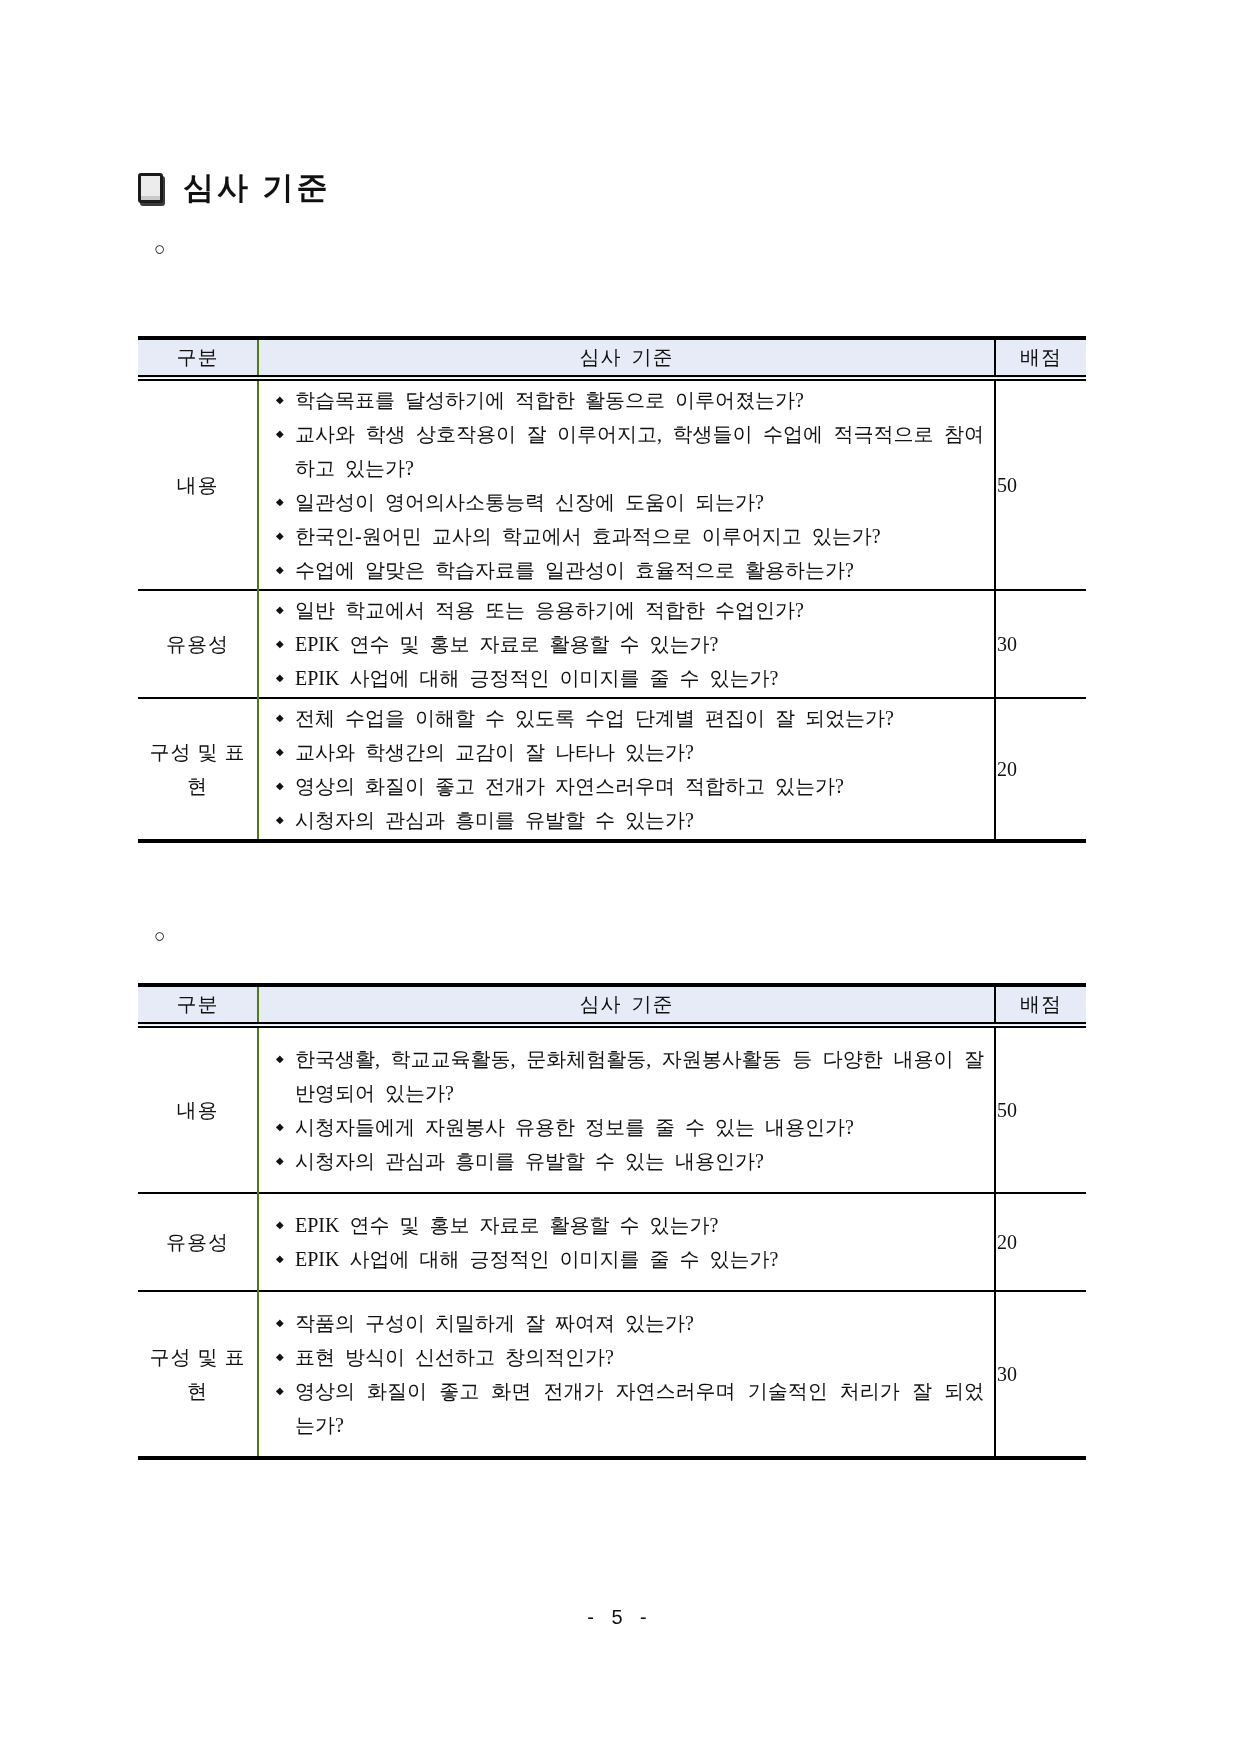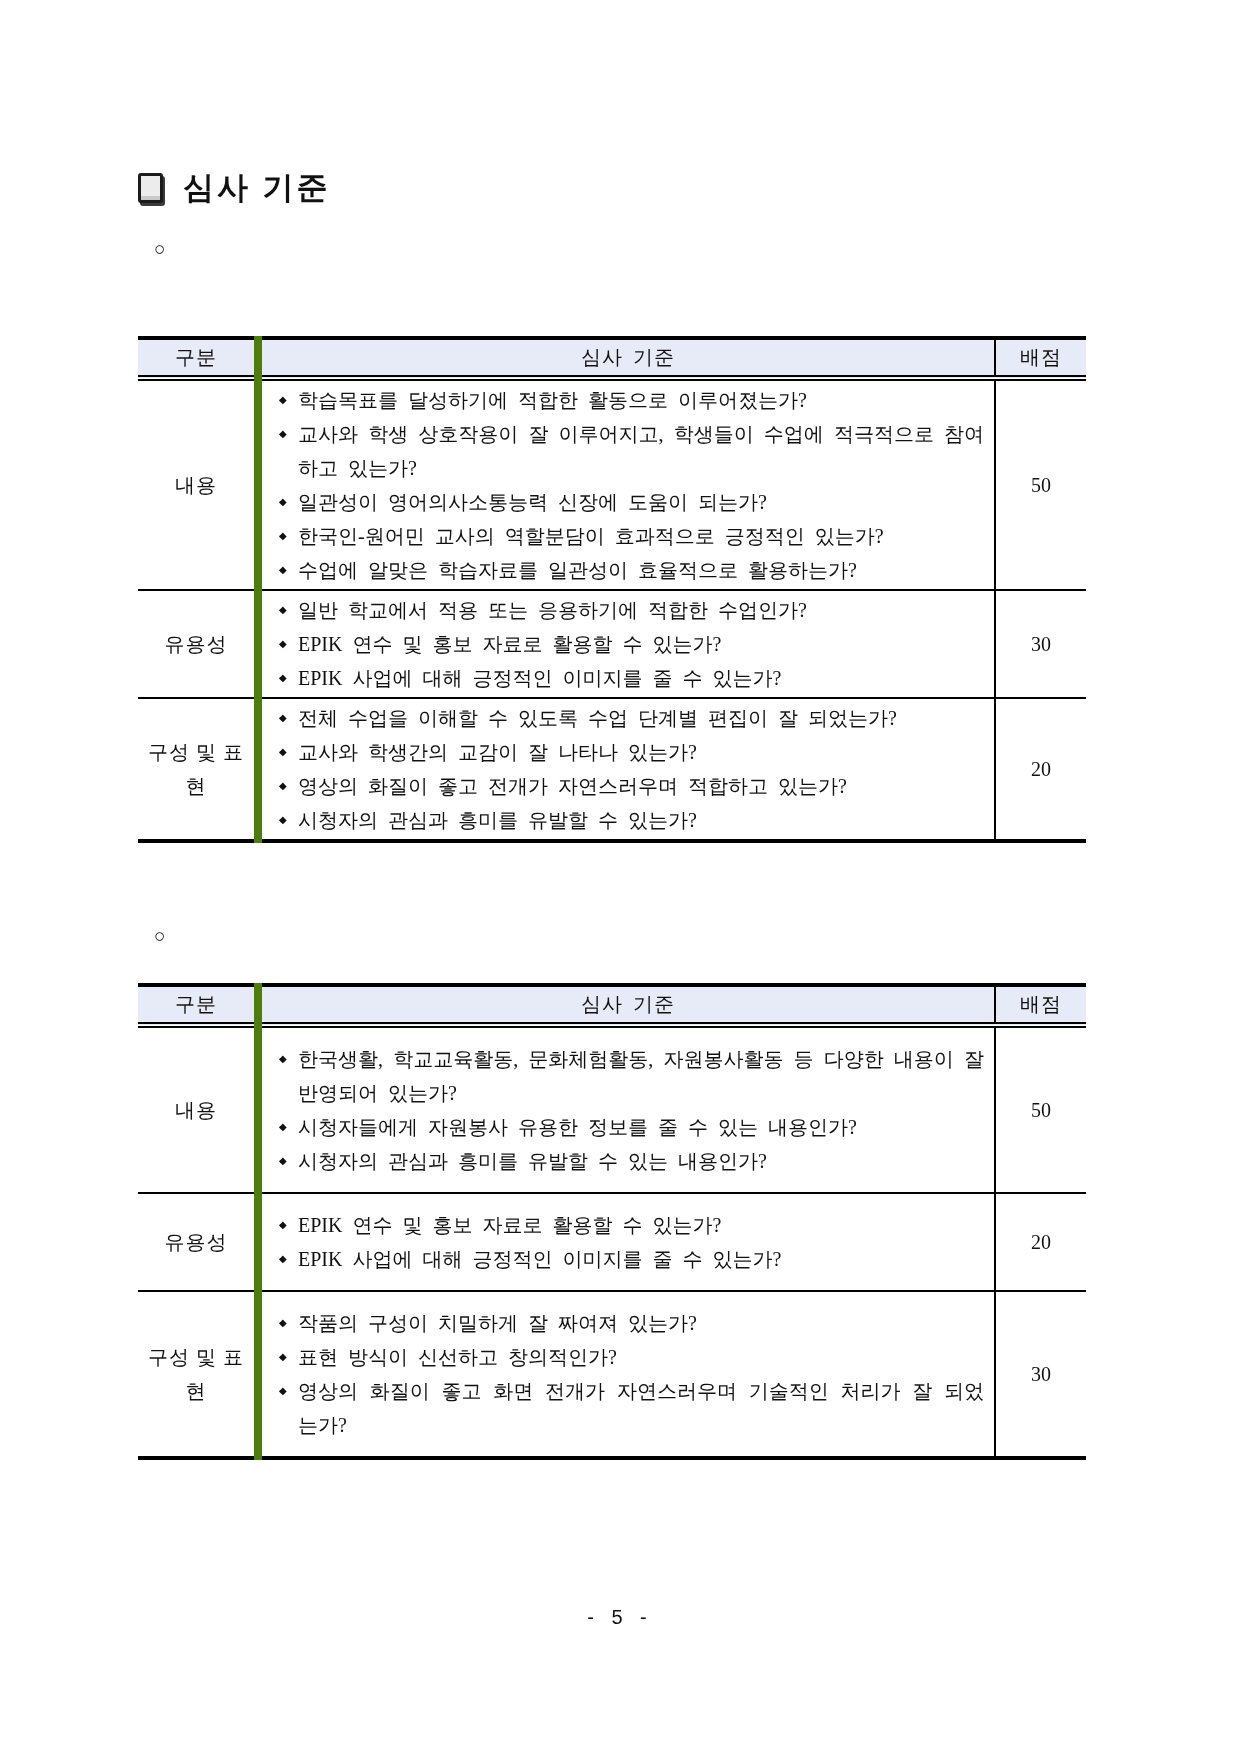--- a/index.html
+++ b/index.html
@@ -66,7 +66,7 @@
     letter-spacing: 1px;
     word-spacing: 4px;
   }
-  thead th.col-category, tbody td.cell-category { border-right: 8px solid #4d7c0f; }
+  thead th.col-category, tbody td.cell-category { border-right: 2px solid #4d7c0f; }
   thead th.col-score,    tbody td.cell-score    { border-left: 2px solid #000; margin-left: 23px; }
   tbody td { border-top: 2px solid #000; vertical-align: middle; }
   td.cell-category {

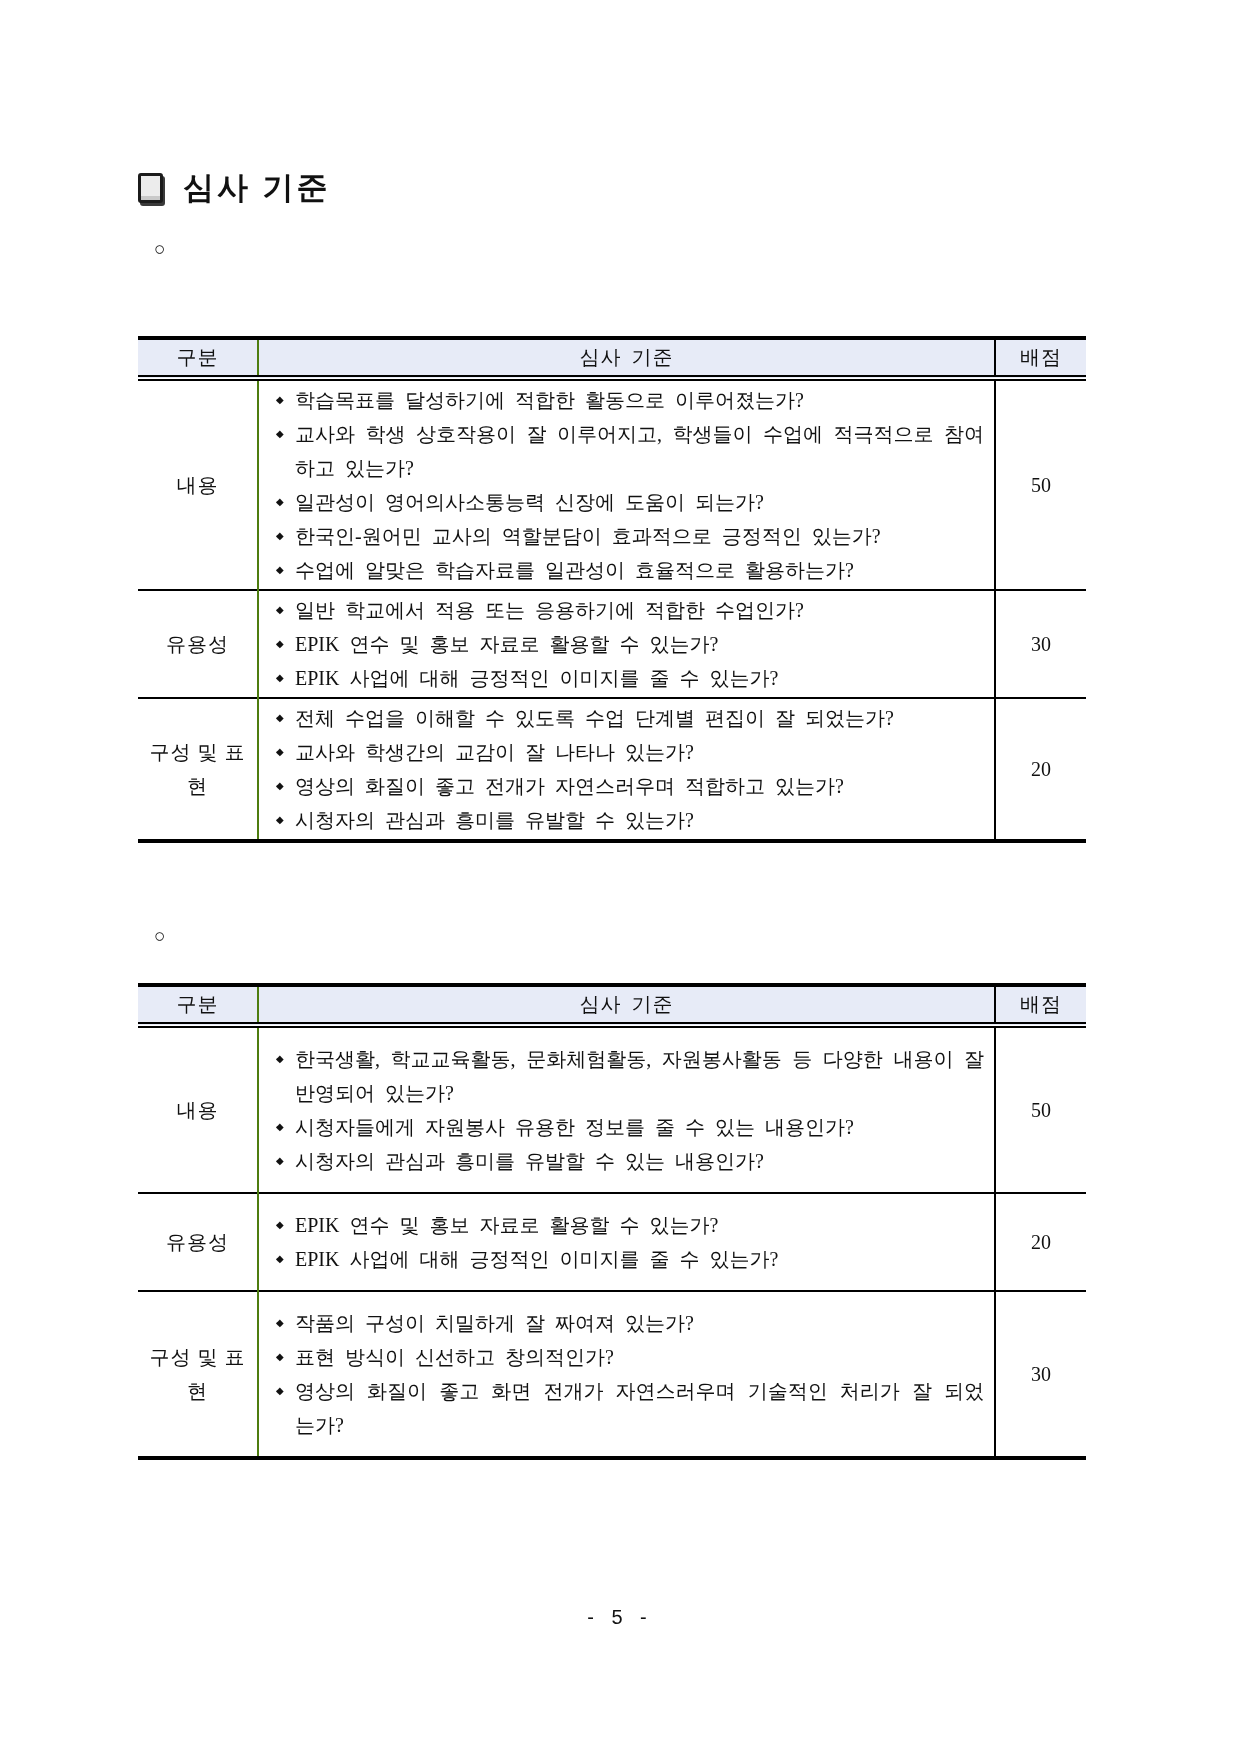--- a/index.html
+++ b/index.html
@@ -75,7 +75,7 @@
     line-height: 34px;
     letter-spacing: 1px;
   }
-  td.cell-score { text-align: center; }
+  td.cell-score { text-align: left; }
   td.cell-criteria { padding: 0 10px 0 12px; }
   ul.criteria-list { list-style: none; margin: 0; padding: 2px 0; }
   .section-1 ul.criteria-list { padding: 14px 0; }

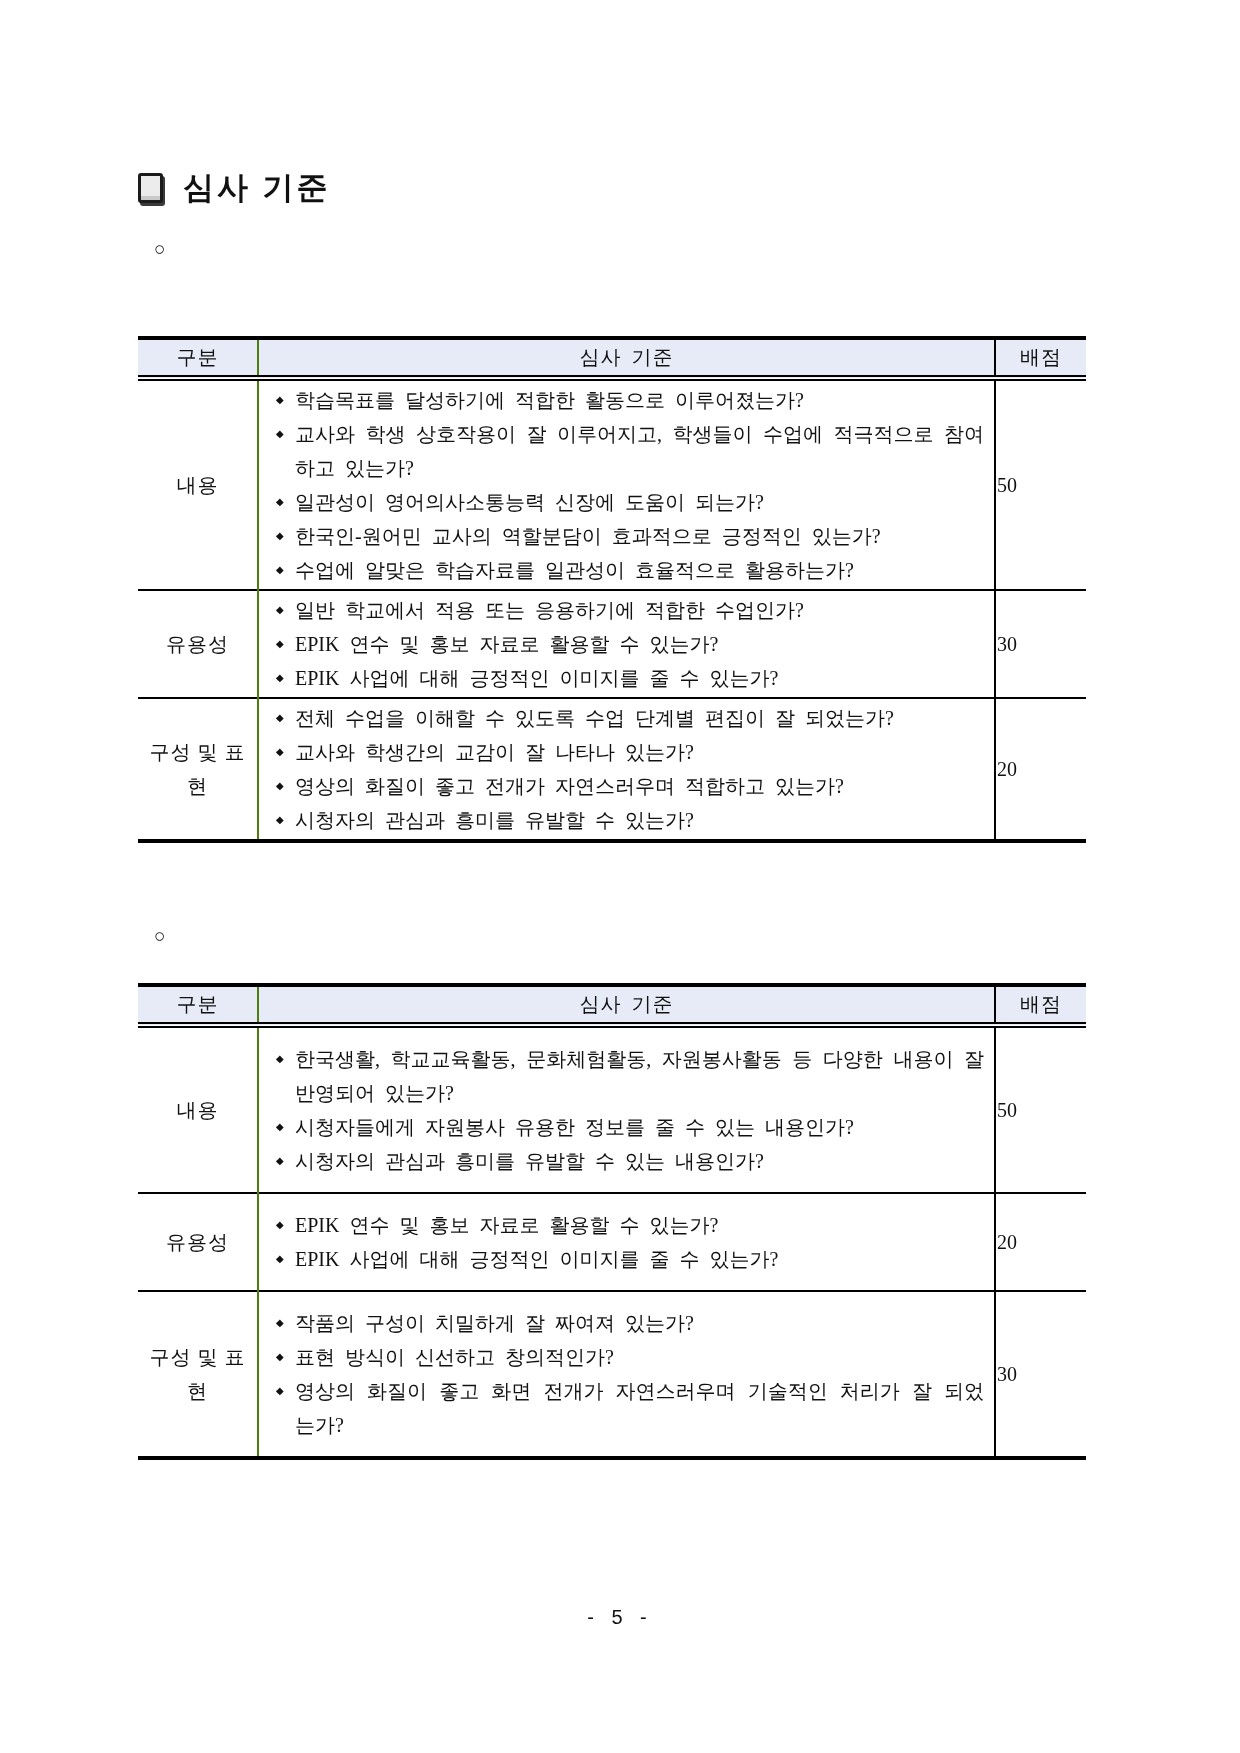--- a/index.html
+++ b/index.html
@@ -151,7 +151,7 @@
 
   <li class="criterion">
     <span class="bullet">◆</span>
-    <span class="crit-text">한국인-원어민 교사의 역할분담이 효과적으로 긍정적인 있는가?</span>
+    <span class="crit-text">한국인-원어민 교사의 학교에서 효과적으로 이루어지고 있는가?</span>
   </li>
 
   <li class="criterion">

